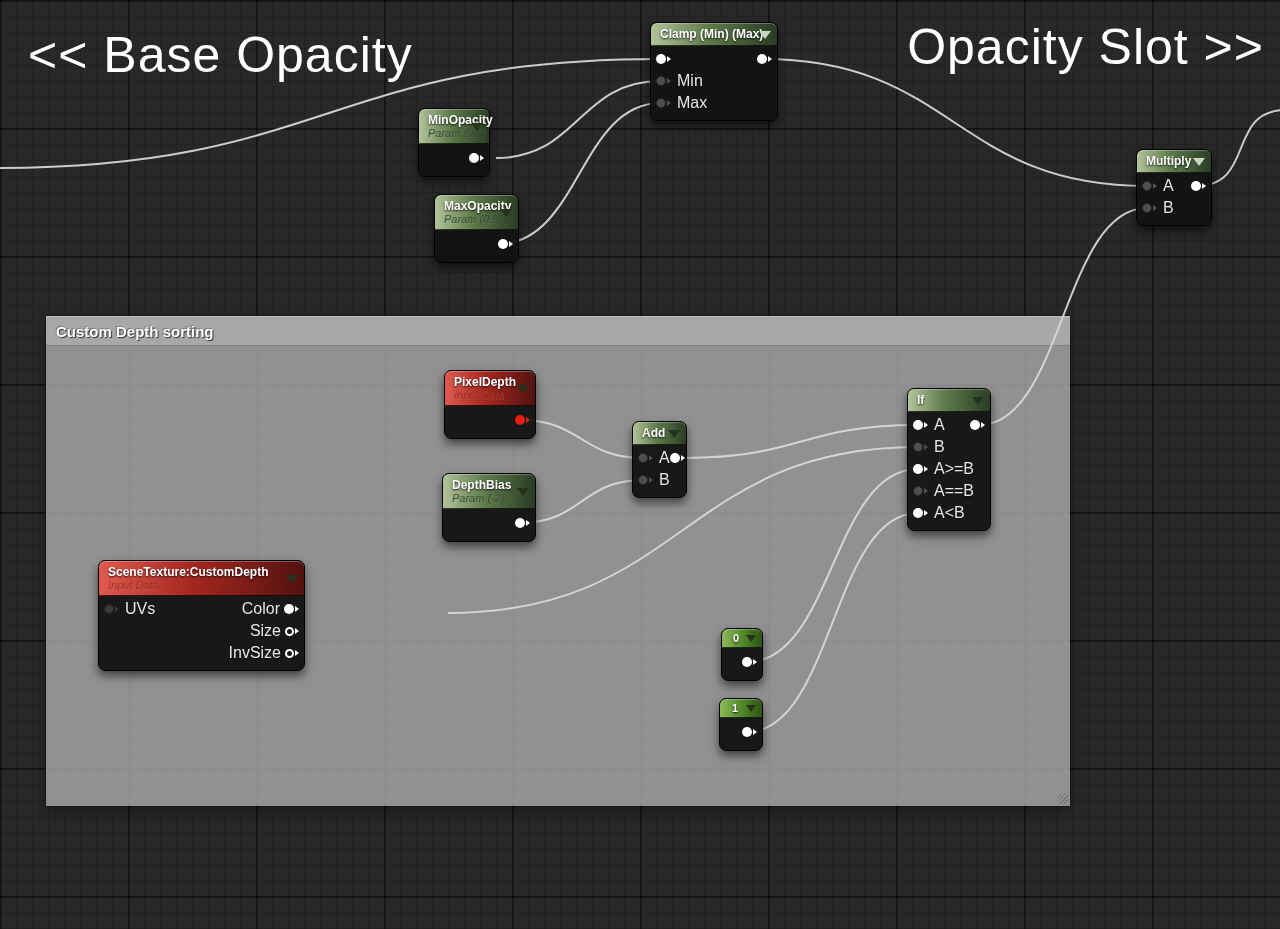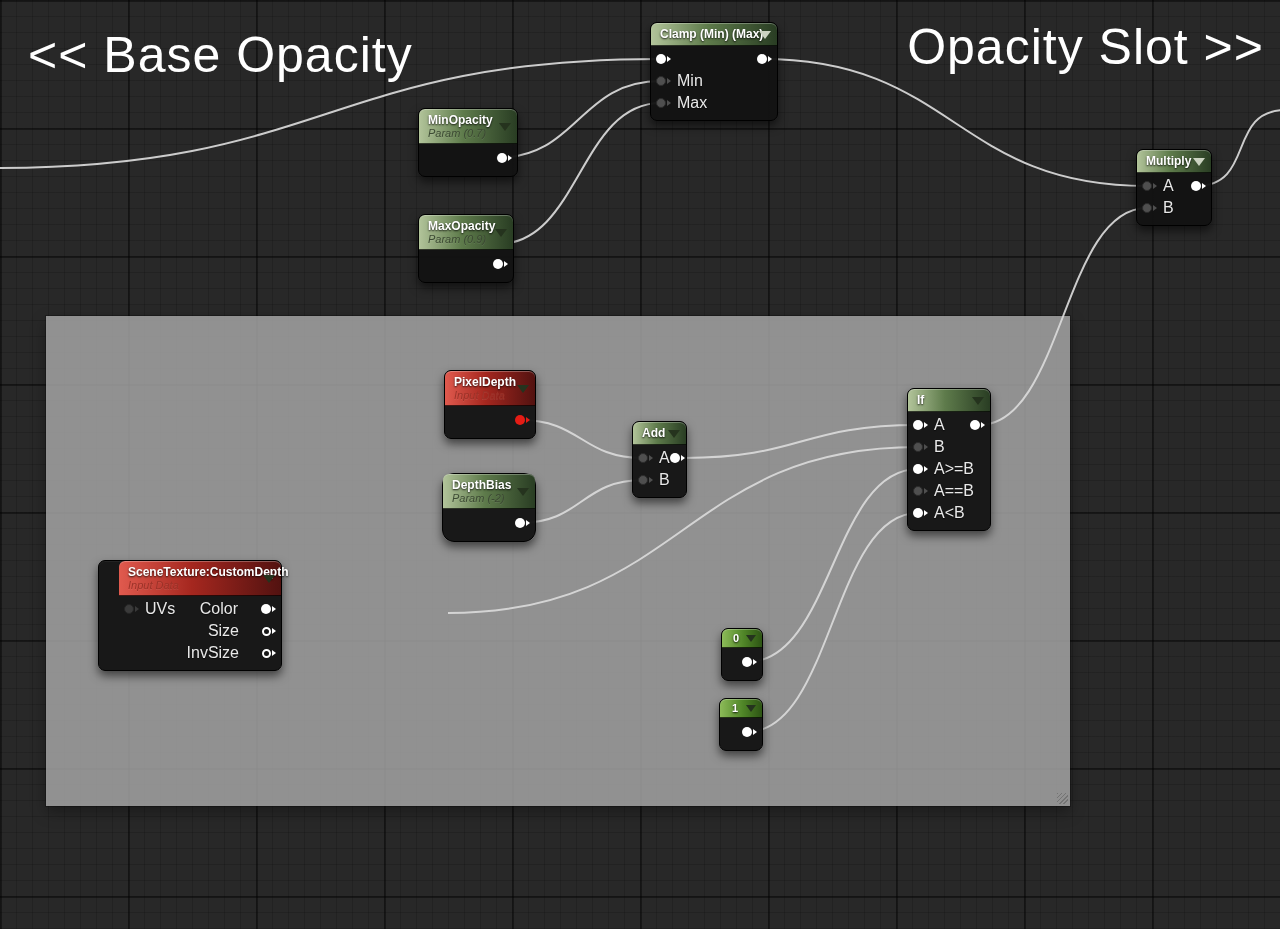--- a/index.html
+++ b/index.html
@@ -143,7 +143,7 @@
         </div>
       </div>
     </div>
-    <div class="node param" style="left: 418px; top: 108px; width: 100px;">
+    <div class="node param" style="left: 418px; top: 108px; width: 72px;">
       <div class="header">
         <div class="ntitle">MinOpacity</div>
         <div class="nsub">Param (0.7)</div>

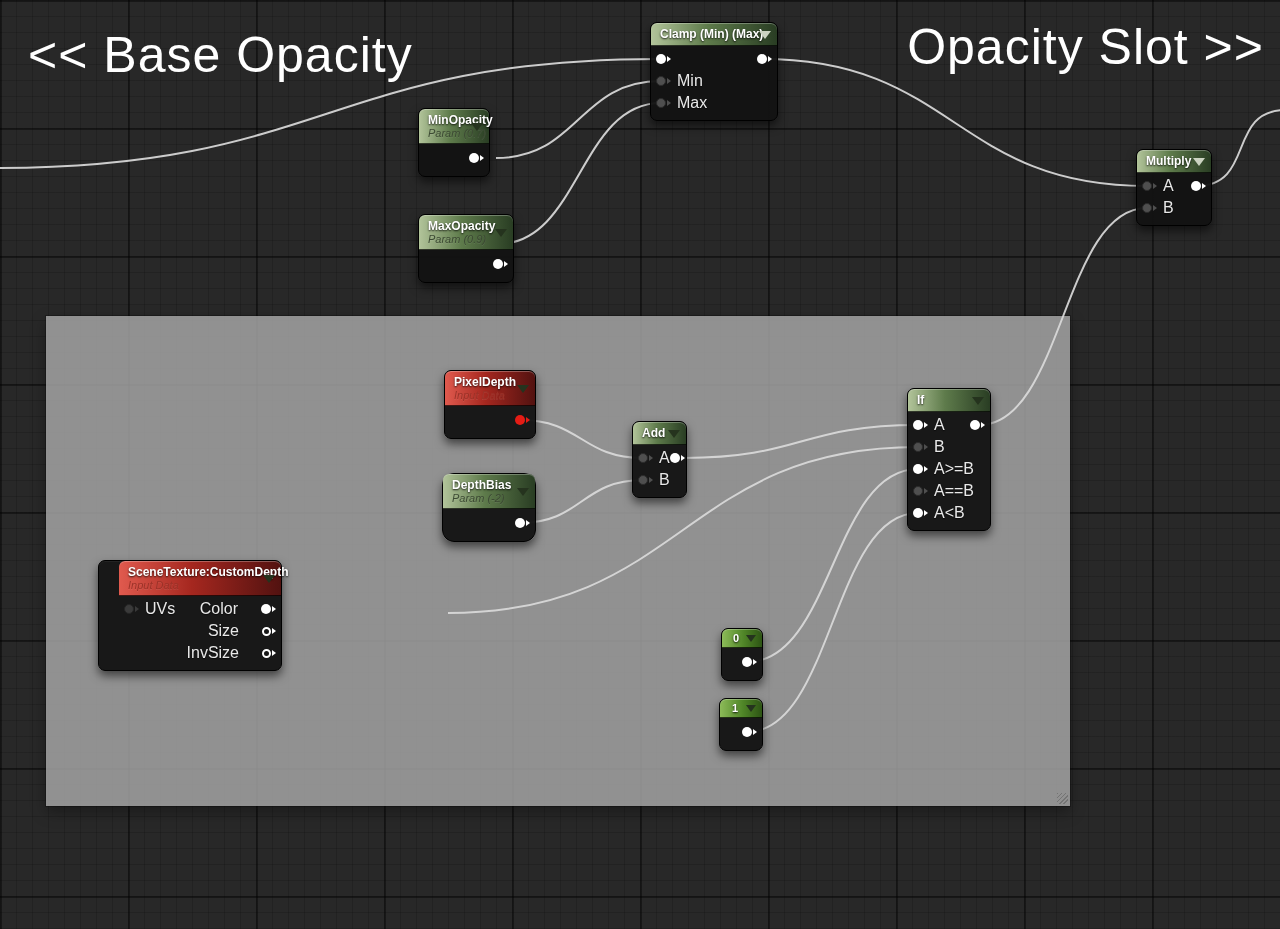--- a/index.html
+++ b/index.html
@@ -161,7 +161,7 @@
         </div>
       </div>
     </div>
-    <div class="node param" style="left: 418px; top: 194px; width: 96px; margin-top: 20px;">
+    <div class="node param" style="left: 434px; top: 194px; width: 85px;">
       <div class="header">
         <div class="ntitle">MaxOpacity</div>
         <div class="nsub">Param (0.9)</div>

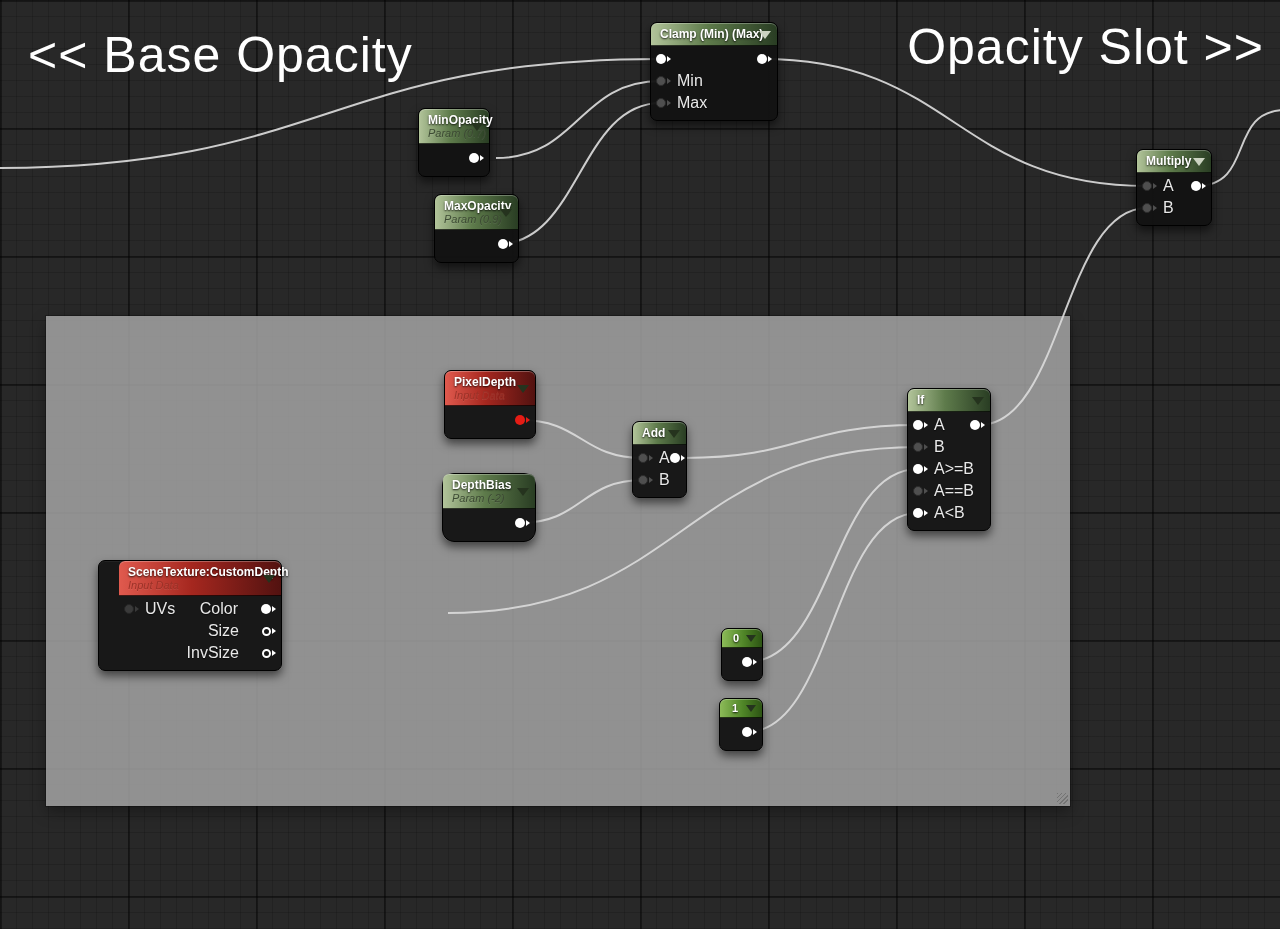--- a/index.html
+++ b/index.html
@@ -81,6 +81,9 @@
 
 <div id="graph">
   <div class="comment" id="commentBox" style="left: 46px; top: 316px; width: 1024px; height: 490px;">
+    <div class="comment-header">
+      <span>Custom Depth sorting</span>
+    </div>
     <div class="comment-resize"></div>
   </div>
 

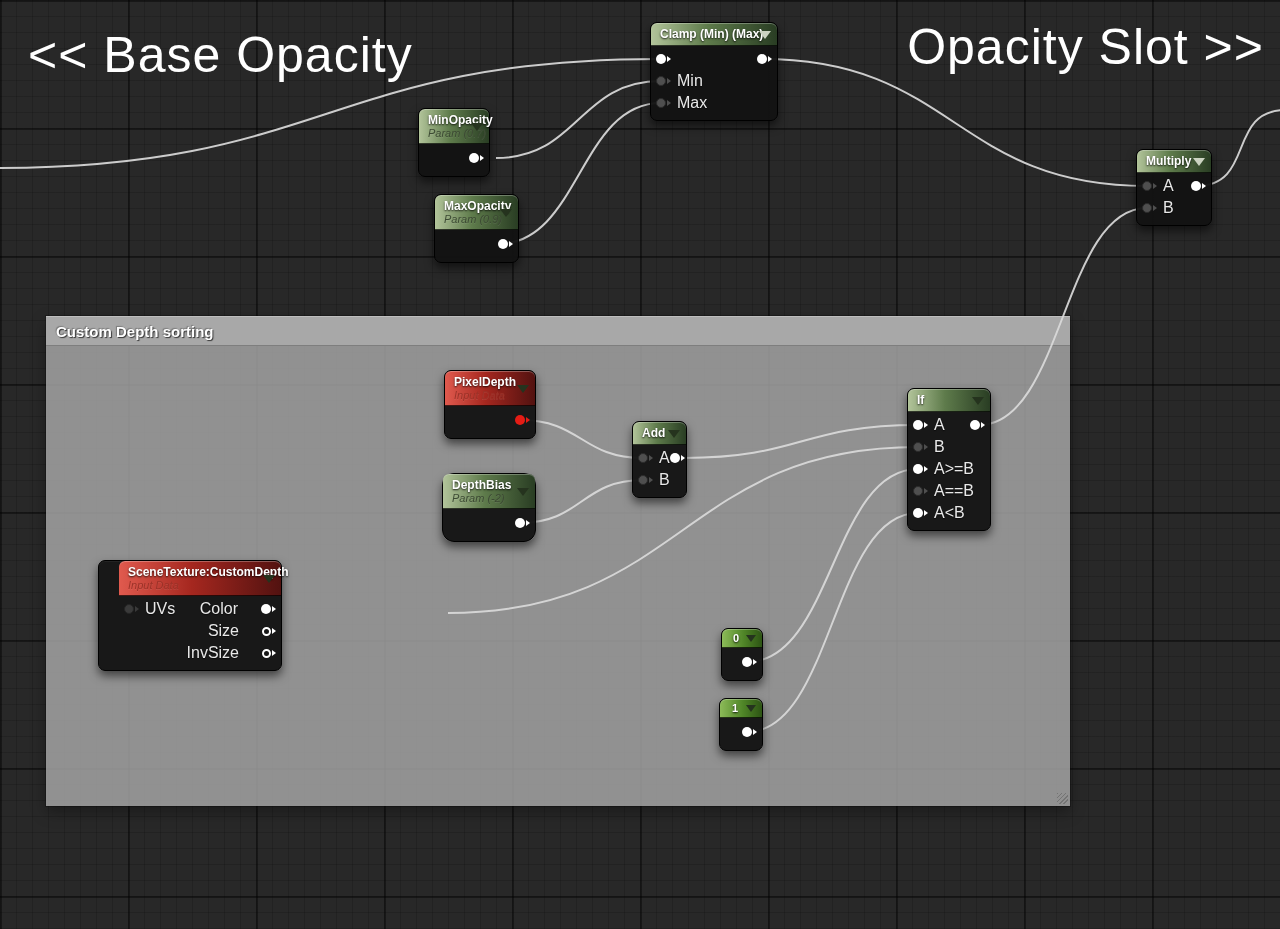--- a/index.html
+++ b/index.html
@@ -266,7 +266,7 @@
         </div>
       </div>
     </div>
-    <div class="node param" style="left: 442px; top: 473px; width: 94px; border-radius: 12px;">
+    <div class="node param" style="left: 442px; top: 473px; width: 94px;">
       <div class="header">
         <div class="ntitle">DepthBias</div>
         <div class="nsub">Param (-2)</div>

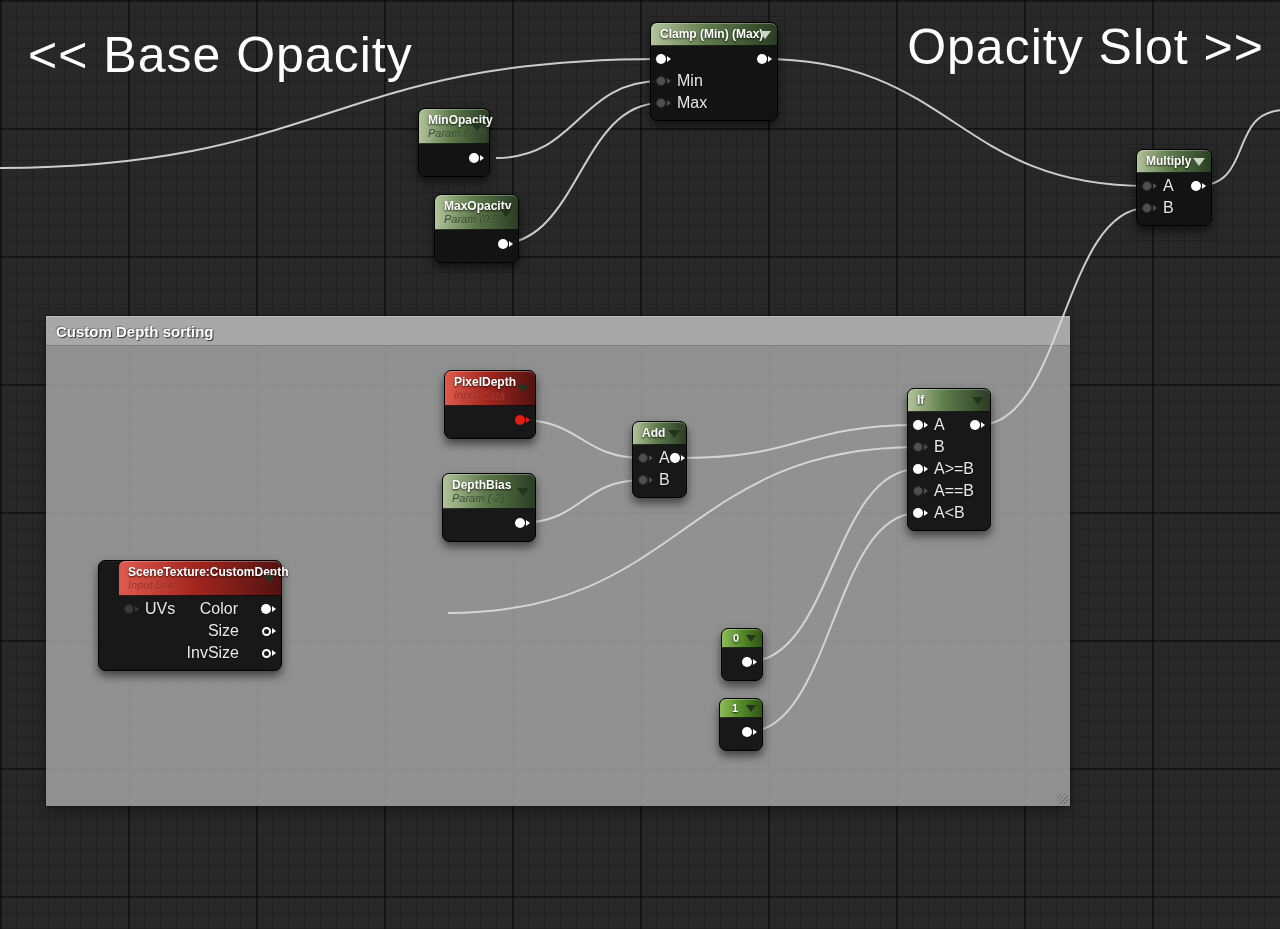--- a/index.html
+++ b/index.html
@@ -347,7 +347,7 @@
         </div>
       </div>
     </div>
-    <div class="node data" style="left: 98px; top: 560px; width: 184px; padding-left: 20px;">
+    <div class="node data" style="left: 98px; top: 560px; width: 207px;">
       <div class="header">
         <div class="ntitle">SceneTexture:CustomDepth</div>
         <div class="nsub">Input Data</div>

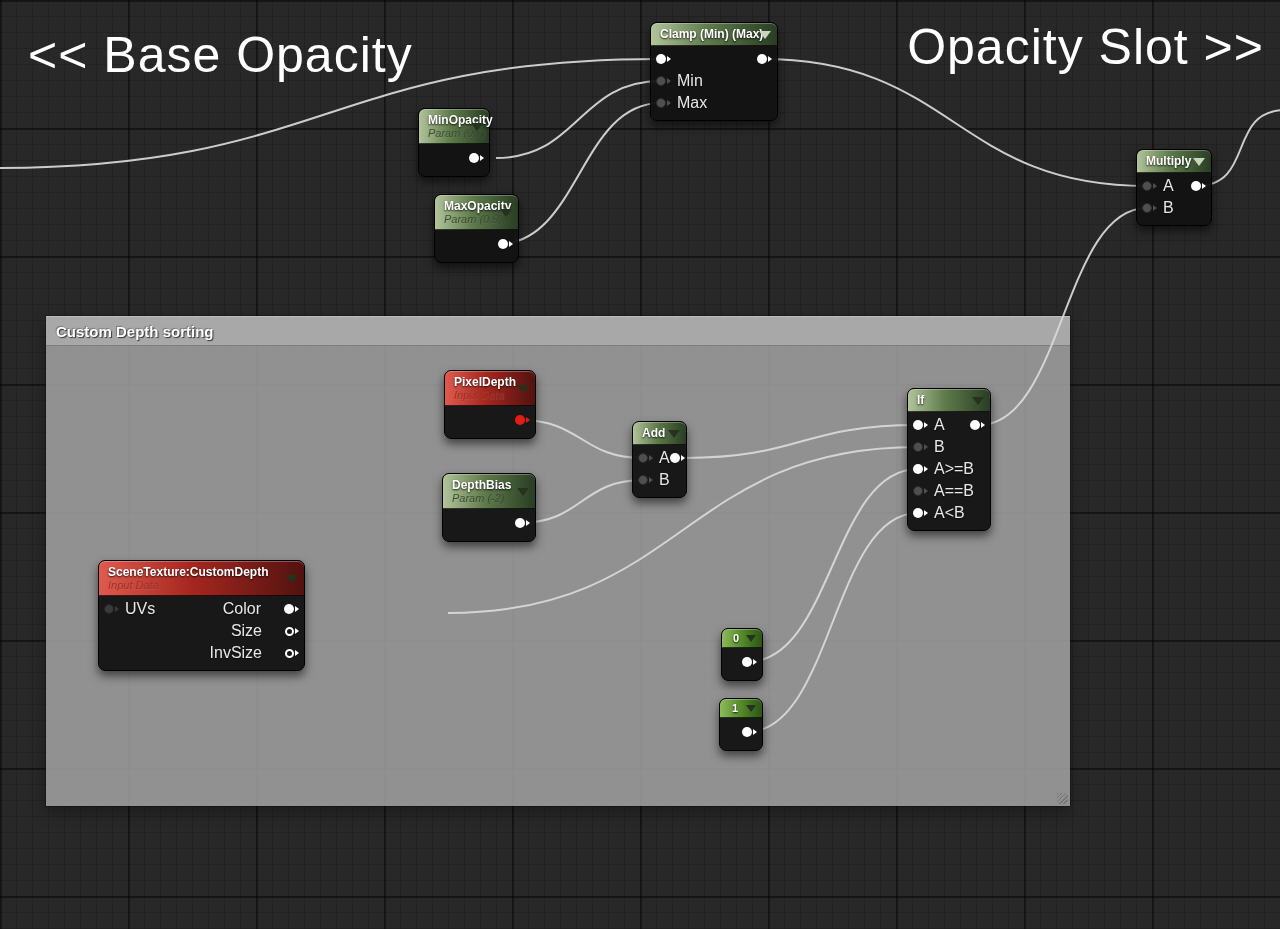--- a/index.html
+++ b/index.html
@@ -74,7 +74,7 @@
   .chev.red{border-left-color:#e51c15;}
   .plabel{font-size:16px;color:#e8e8e8;white-space:nowrap;text-shadow:0 1px 1px rgba(0,0,0,.6);}
   .pin.in .plabel{margin-left:6px;}
-  .pin.out .plabel{margin-right:23px;}
+  .pin.out .plabel{margin-right:4px;}
 </style>
 </head>
 <body>

